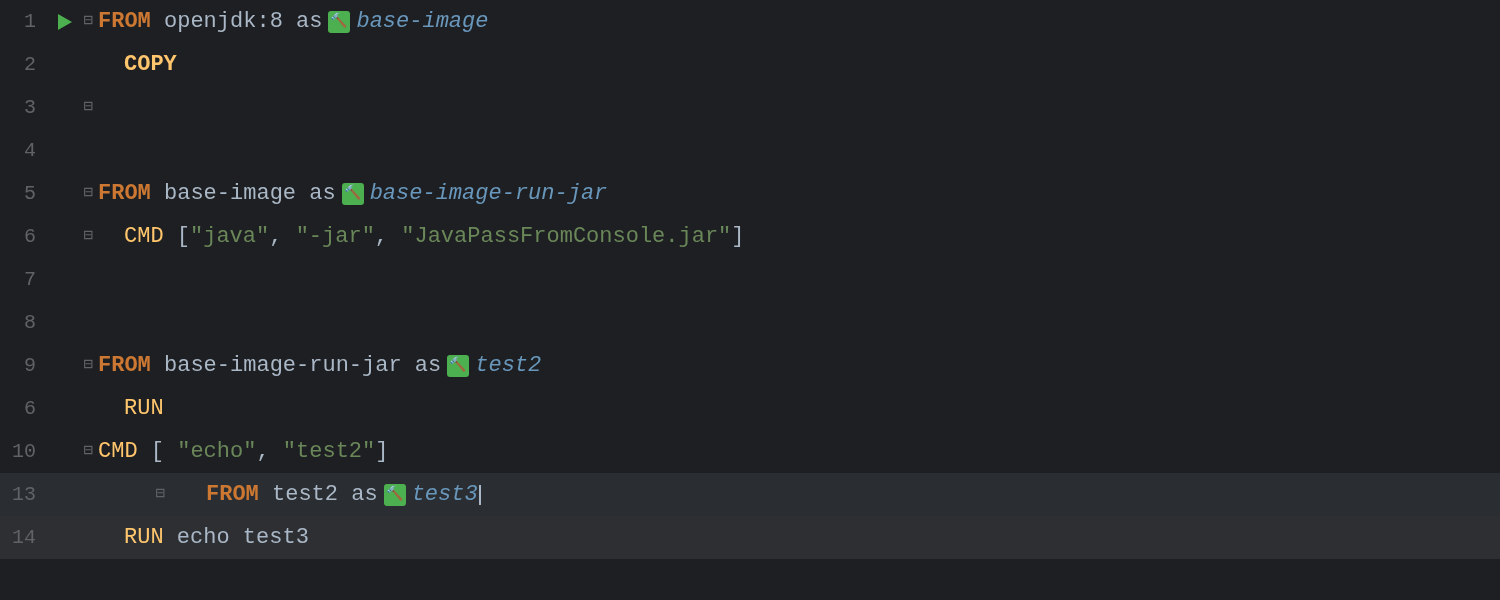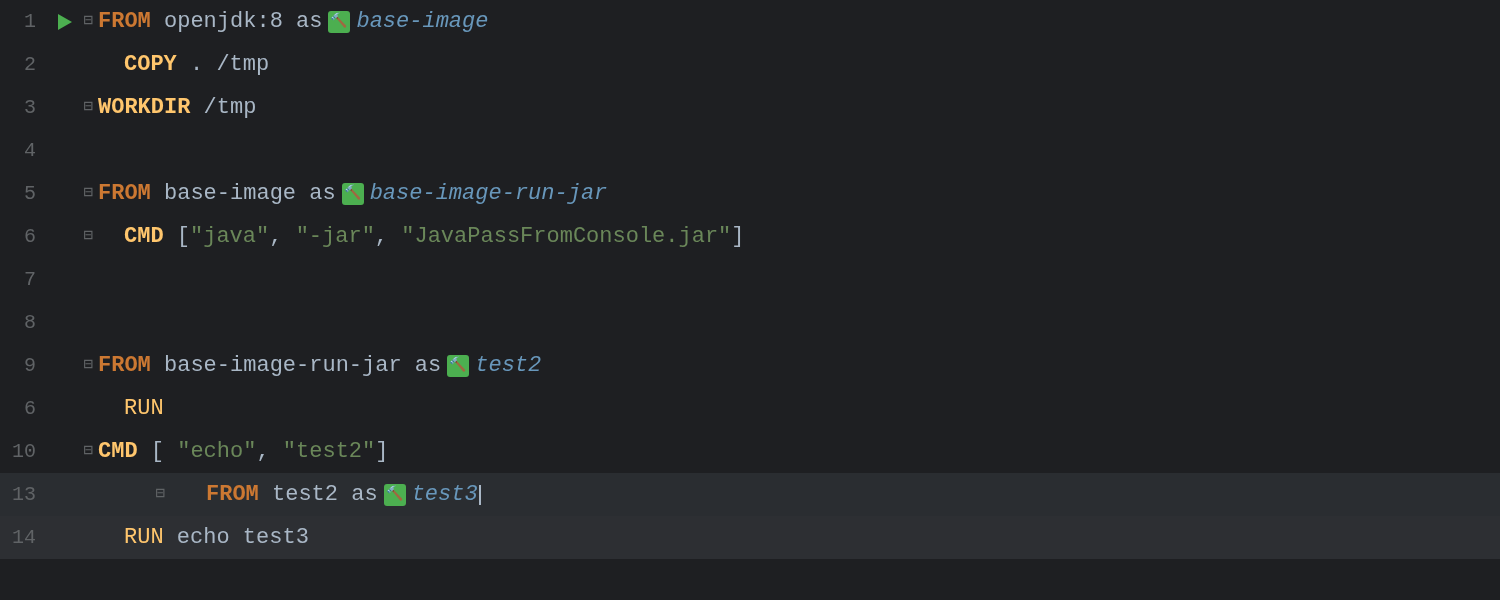--- a/index.html
+++ b/index.html
@@ -170,7 +170,7 @@
         <span class="run-icon"></span>
         <span class="fold-icon"></span>
         <span class="indent"></span>
-        <span class="code"><span class="kw-copy">COPY</span><span class="text-plain"> . /tmp</span></span>
+        <span class="code"><span class="kw-copy">COPY</span></span>
       </div>
       <div class="line">
         <span class="line-number">3</span>

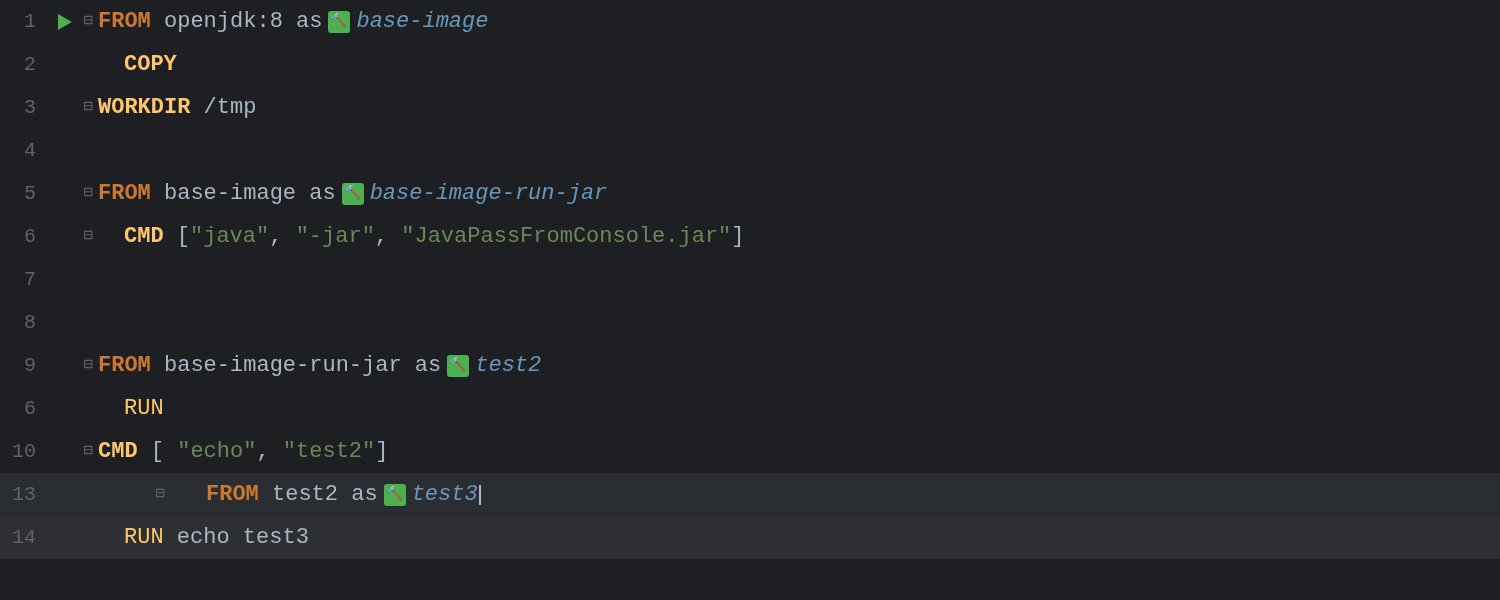--- a/index.html
+++ b/index.html
@@ -176,7 +176,6 @@
         <span class="line-number">3</span>
         <span class="run-icon"></span>
         <span class="fold-icon" style="color: rgb(96, 99, 102); font-size: 16px;">⊟</span>
-        <span class="code"><span class="kw-workdir">WORKDIR</span><span class="text-plain"> /tmp</span></span>
       </div>
       <div class="line">
         <span class="line-number">4</span>

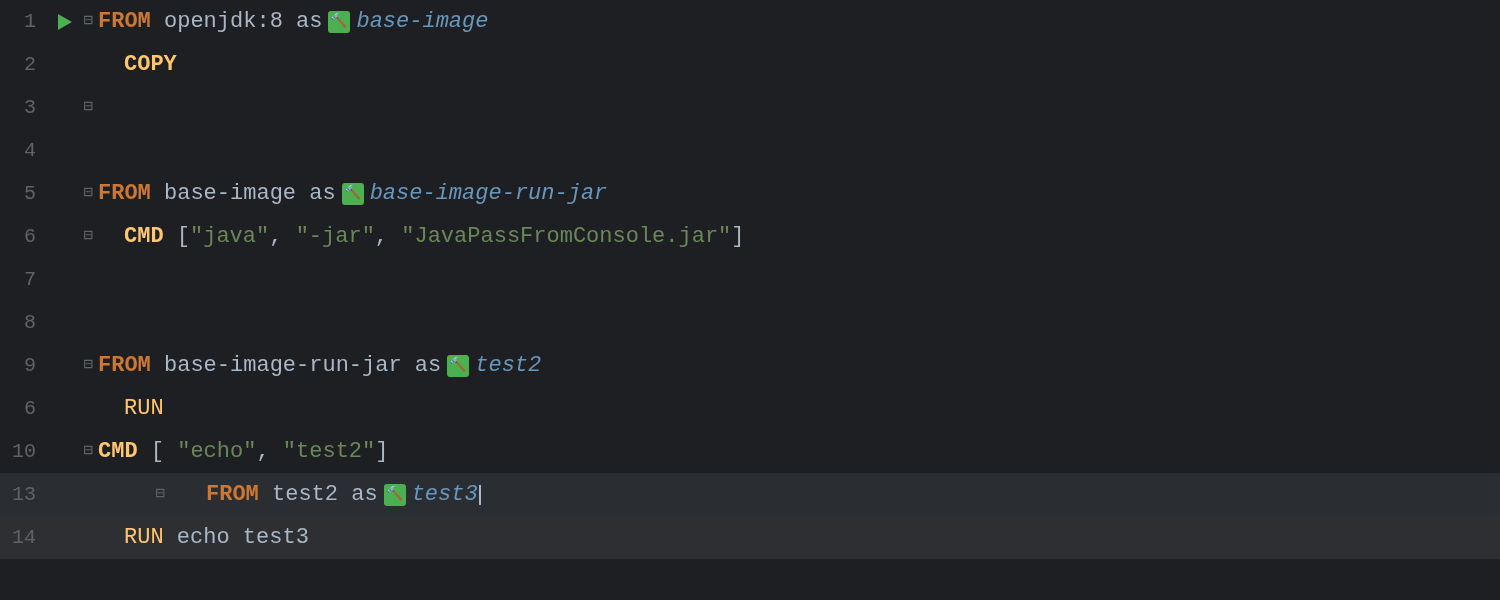--- a/index.html
+++ b/index.html
@@ -104,7 +104,7 @@
 
     .kw-cmd {
       color: #ffc66d;
-      font-weight: bold;
+      font-weight: normal;
     }
 
     .kw-run {

